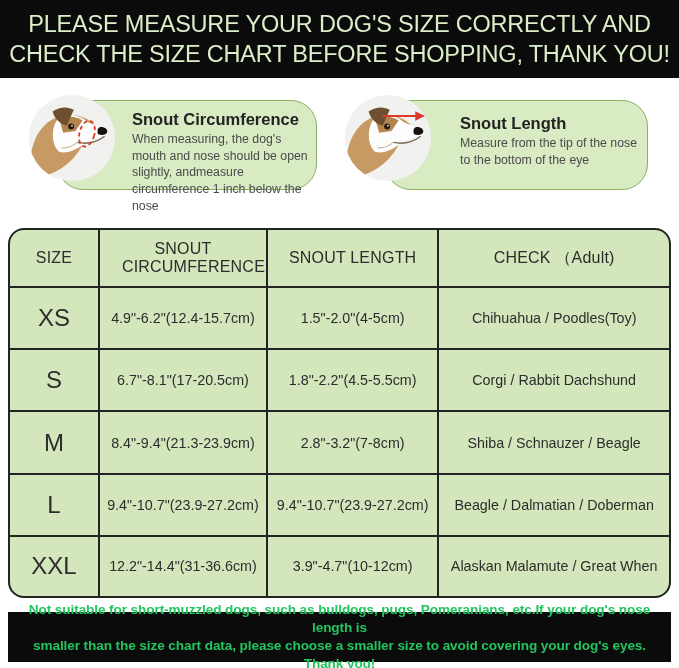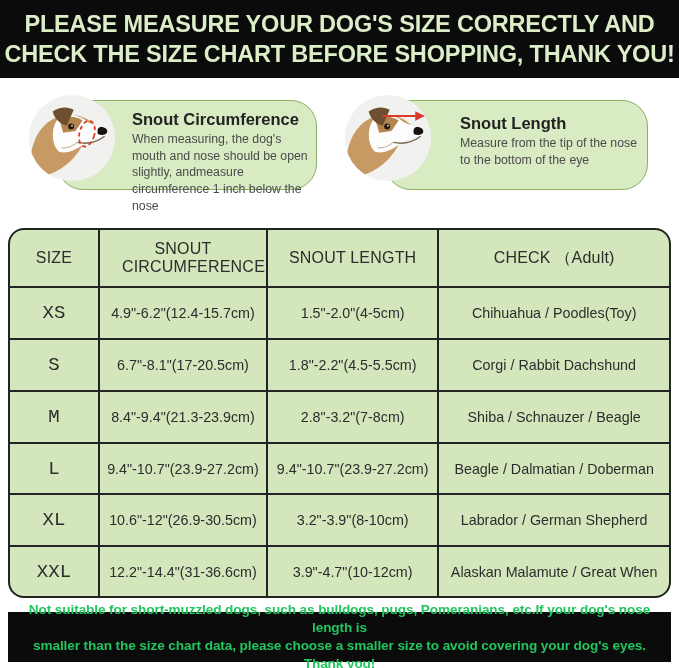--- a/index.html
+++ b/index.html
@@ -16,7 +16,7 @@
     display:flex; flex-direction:column; align-items:center; justify-content:center;
     text-align:center;
   }
-  .banner .line { font-size:23.5px; font-weight:bold; letter-spacing:-0.2px; line-height:30px; }
+  .banner .line { font-size:23.5px; font-weight:normal; letter-spacing:-0.2px; line-height:30px; }
 
   
   .info-box {

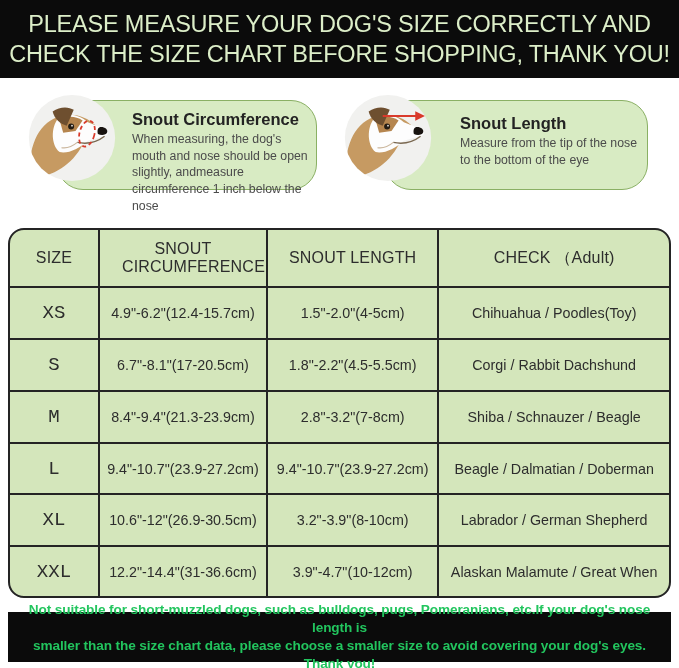--- a/index.html
+++ b/index.html
@@ -48,7 +48,7 @@
   .size-chart tbody tr:last-child td { border-bottom:none; }
   .size-chart thead th { height:57px; font-size:16px; letter-spacing:0.2px; }
   .size-chart thead th.wrap { padding:0 22px; }
-  td.size-cell { font-size:19px;font-family:Liberation Mono, monospace; }
+  td.size-cell { font-size:24px; }
   td.data-cell { font-size:14.3px; }
 
   

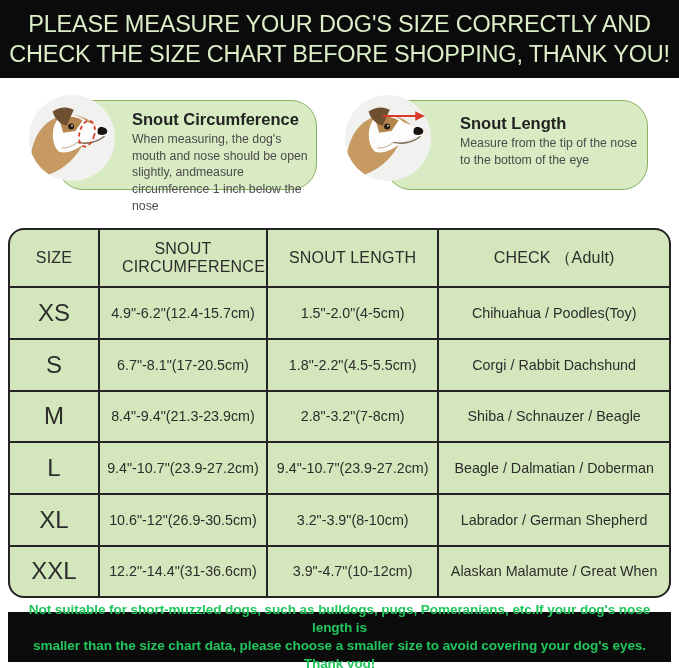--- a/index.html
+++ b/index.html
@@ -169,12 +169,6 @@
           <td class="data-cell">Beagle / Dalmatian / Doberman</td>
         </tr>
         <tr>
-          <td class="size-cell">XL</td>
-          <td class="data-cell">10.6"-12"(26.9-30.5cm)</td>
-          <td class="data-cell">3.2"-3.9"(8-10cm)</td>
-          <td class="data-cell">Labrador / German Shepherd</td>
-        </tr>
-        <tr>
           <td class="size-cell">XXL</td>
           <td class="data-cell">12.2"-14.4"(31-36.6cm)</td>
           <td class="data-cell">3.9"-4.7"(10-12cm)</td>

